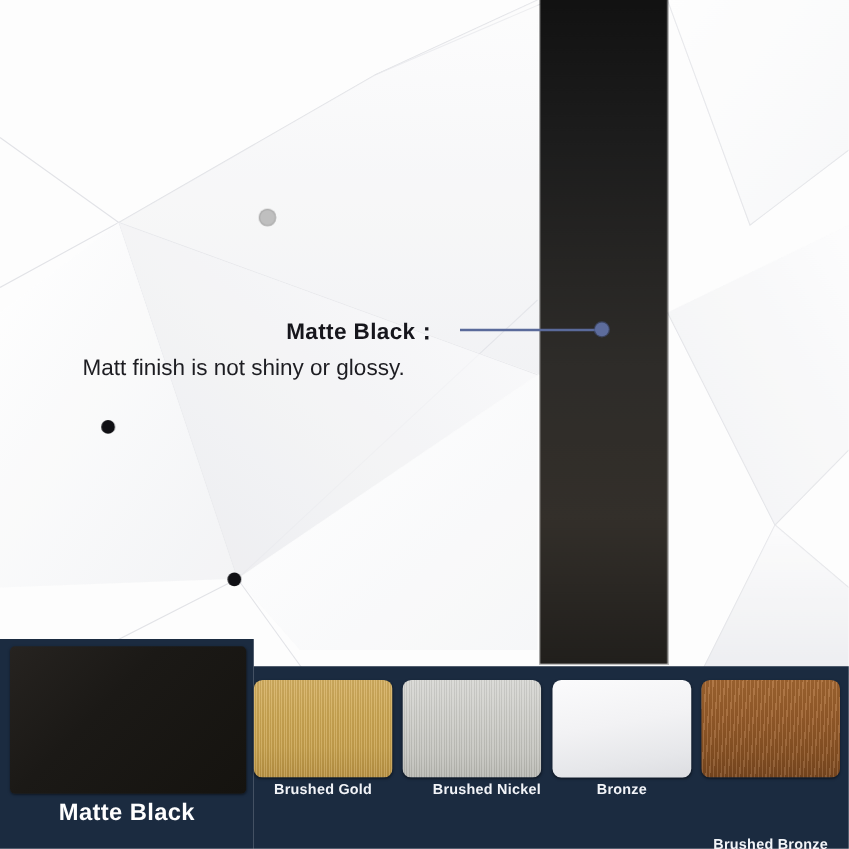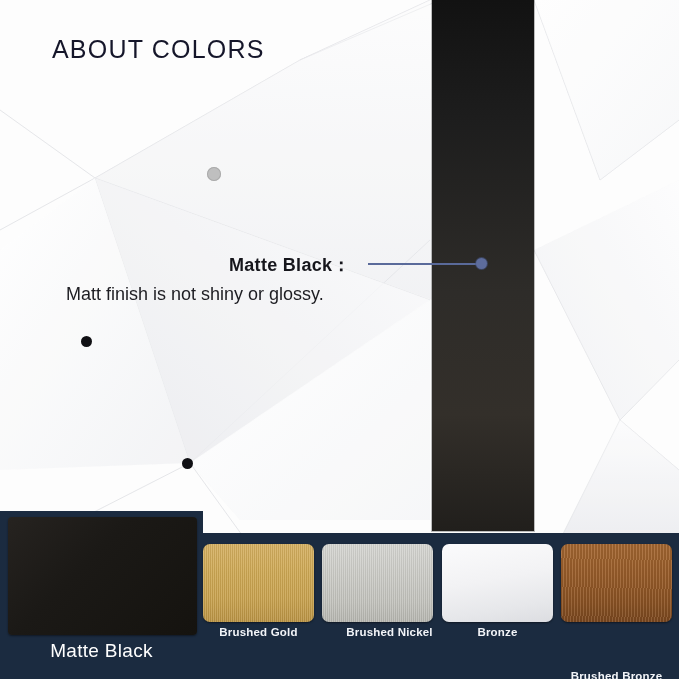--- a/index.html
+++ b/index.html
@@ -238,7 +238,6 @@
 
   <div id="black-band"></div>
 
-  <div id="page-title">ABOUT COLORS</div>
 
   <span class="deco-dot" id="dot-gray"></span>
   <span class="deco-dot" id="dot-black-1"></span>

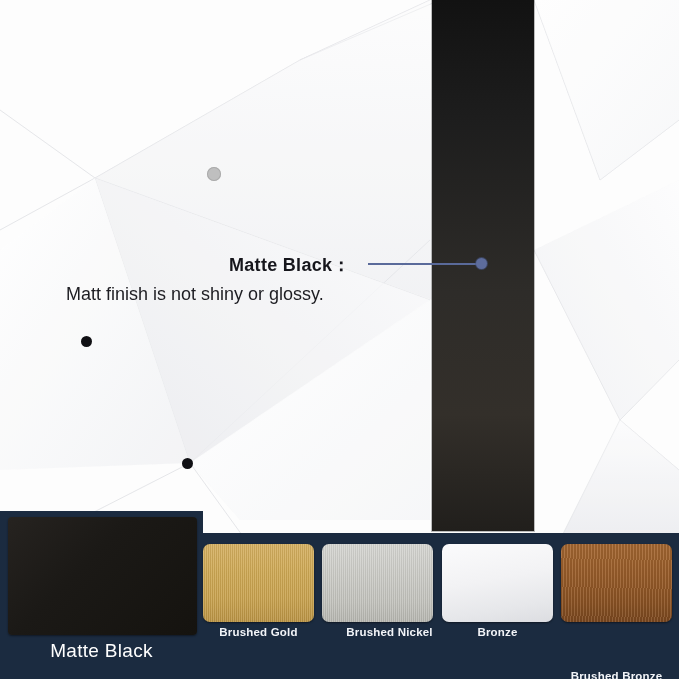--- a/index.html
+++ b/index.html
@@ -147,7 +147,7 @@
     width: 203px;
     text-align: center;
     font-size: 19px;
-    font-weight: normal;
+    font-weight: bold;
     color: #ffffff;
     letter-spacing: 0.3px;
   }

